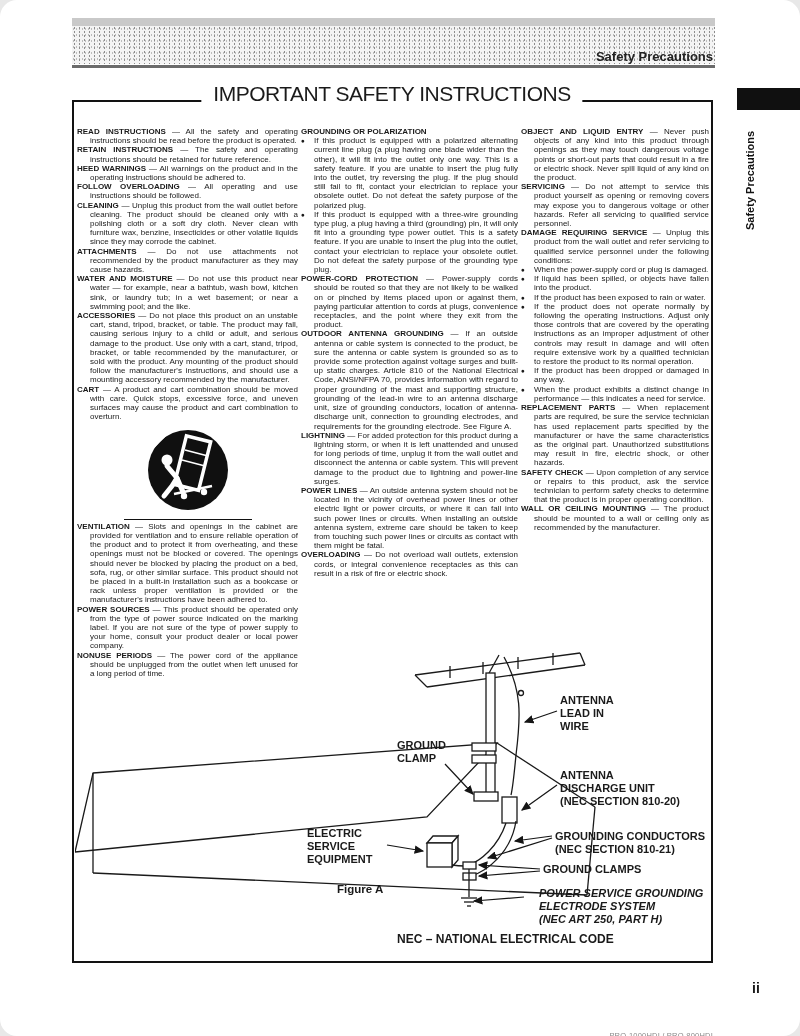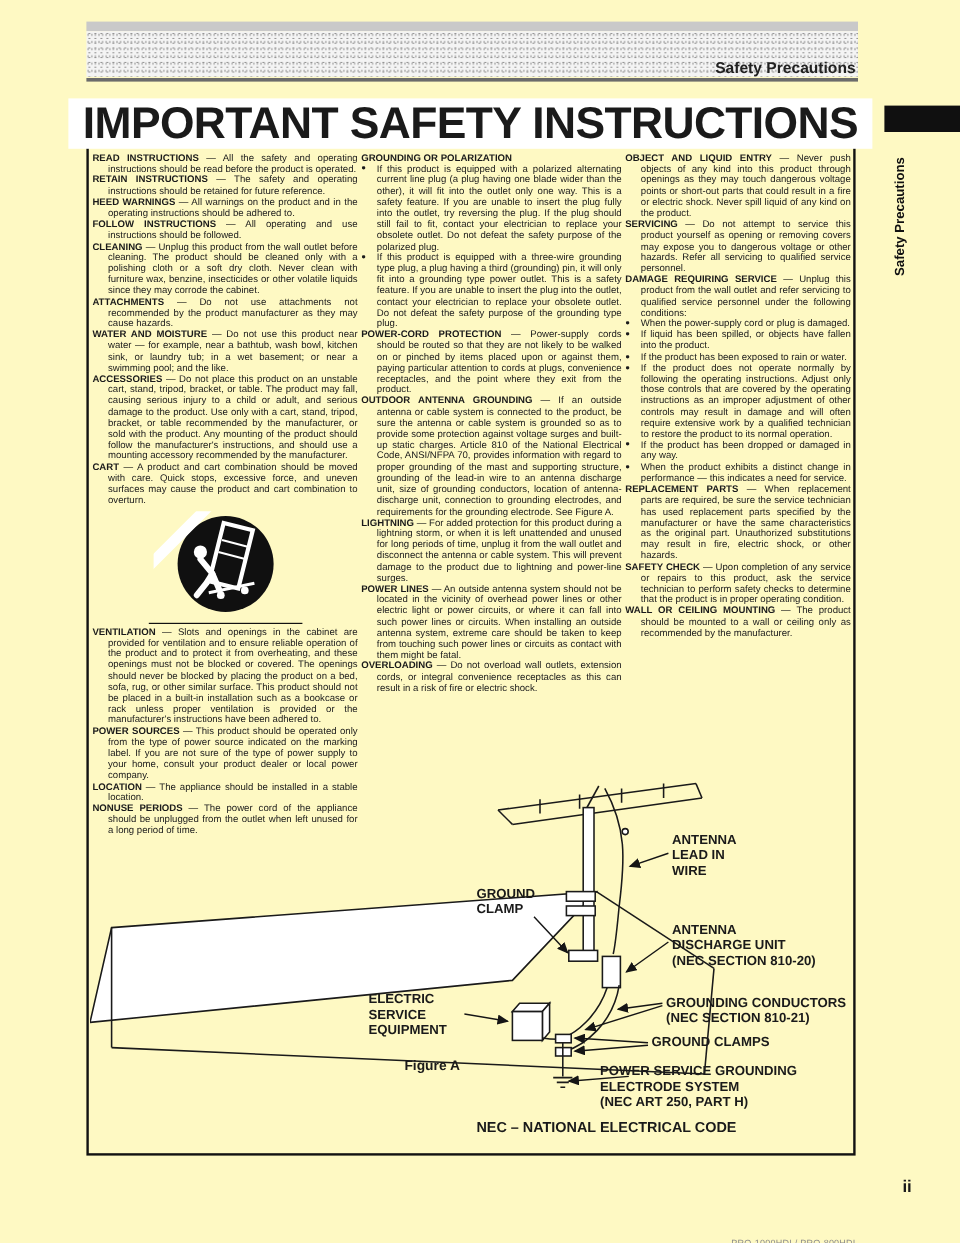--- a/index.html
+++ b/index.html
@@ -3,8 +3,8 @@
 <meta charset="utf-8">
 <style>
   html,body{margin:0;padding:0;background:#e8e8e8;}
-  .page{position:relative;width:800px;height:1036px;background:#fef9c3;overflow:hidden;
-        font-family:"Liberation Sans",sans-serif;color:#1a1a1a;}
+  .page{position:relative;width:800px;height:1036px;background:#ffffff;overflow:hidden;
+        font-family:"Liberation Sans",sans-serif;color:#1a1a1a;border-radius:17px;}
 
   
   .band{position:absolute;left:72px;top:18px;width:643px;}

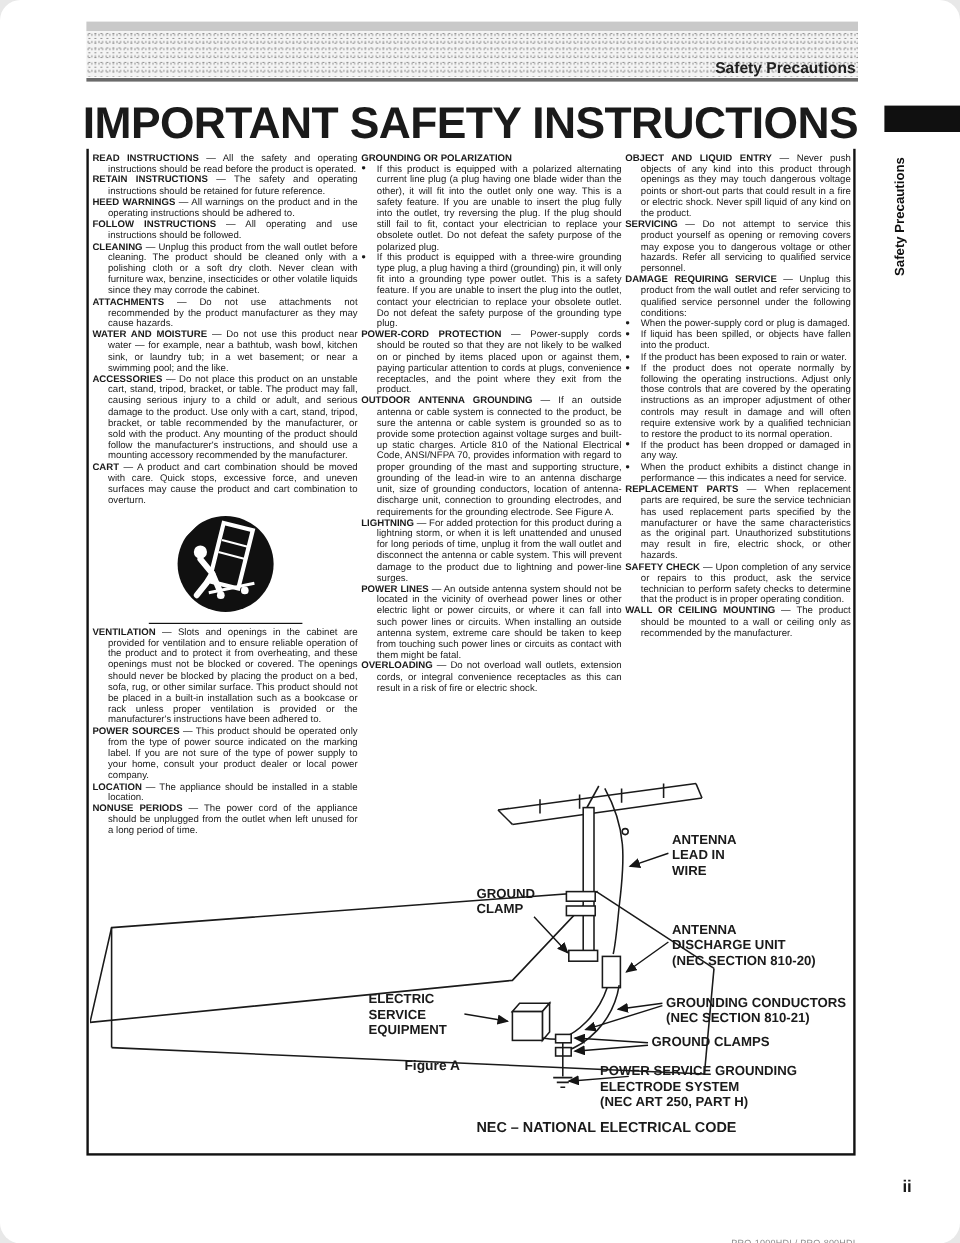--- a/index.html
+++ b/index.html
@@ -25,7 +25,7 @@
   .frame{position:absolute;left:72px;top:100px;width:641px;height:863px;
          border:2px solid #121212;box-sizing:border-box;}
   .title{position:absolute;top:82px;left:392px;transform:translateX(-50%);background:#fff;
-         padding:0 12px;font-size:37px;font-weight:bold;letter-spacing:-.5px;white-space:nowrap;z-index:3;}
+         padding:0 12px;font-size:21px;font-weight:normal;letter-spacing:-.5px;white-space:nowrap;z-index:3;}
 
   
   .col{position:absolute;top:127px;font-size:8px;line-height:9.2px;text-align:justify;}

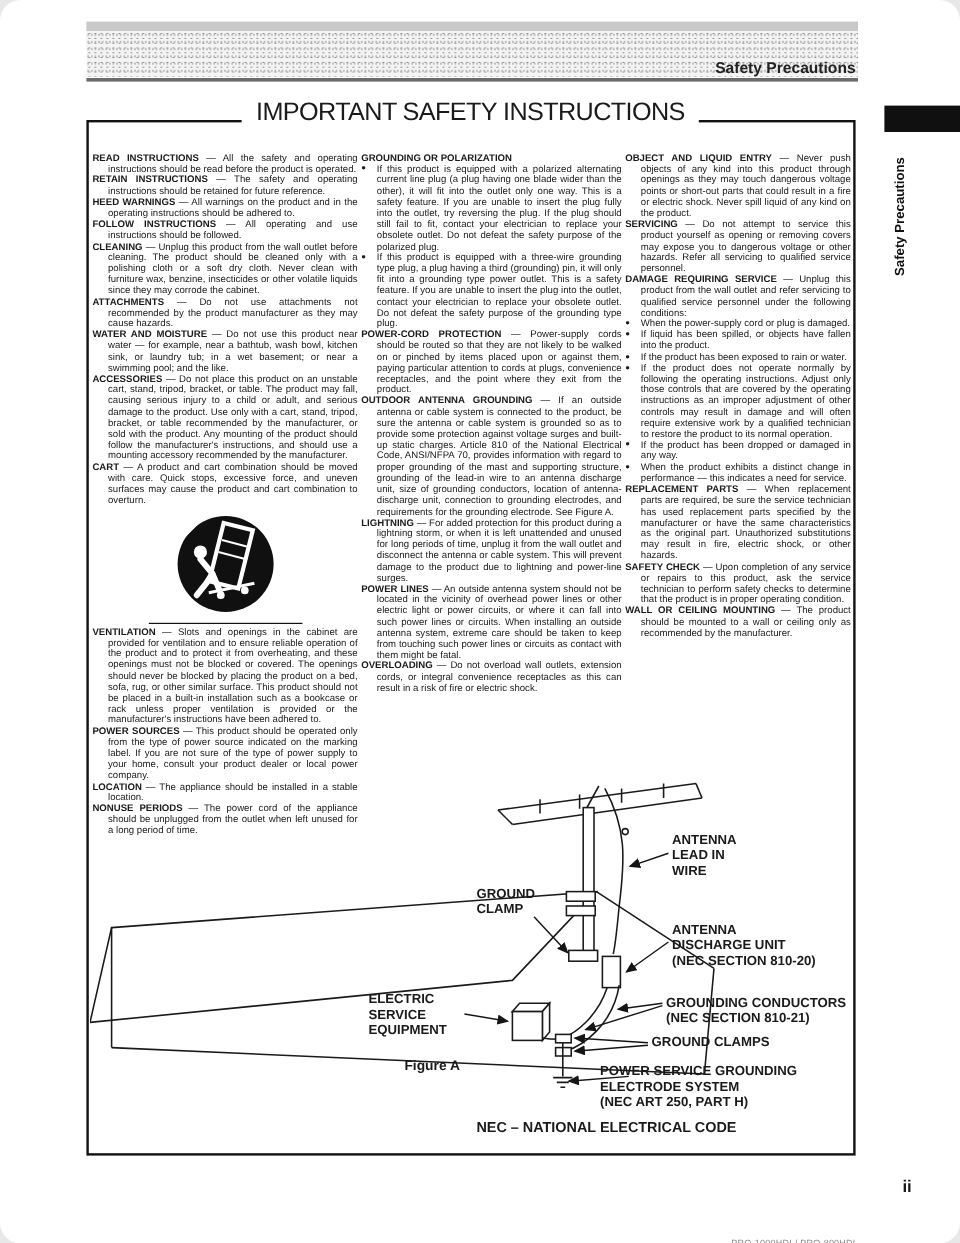--- a/index.html
+++ b/index.html
@@ -85,7 +85,7 @@
       <div class="entry"><b>READ INSTRUCTIONS</b><span> — </span><span>All the safety and operating instructions should be read before the product is operated.</span></div>
       <div class="entry"><b>RETAIN INSTRUCTIONS</b><span> — </span><span>The safety and operating instructions should be retained for future reference.</span></div>
       <div class="entry"><b>HEED WARNINGS</b><span> — </span><span>All warnings on the product and in the operating instructions should be adhered to.</span></div>
-      <div class="entry"><b>FOLLOW INSTRUCTIONS</b><span> — </span><span>All operating and use instructions should be followed.</span></div>
+      <div class="entry"><b>FOLLOW OVERLOADING</b><span> — </span><span>All operating and use instructions should be followed.</span></div>
       <div class="entry"><b>CLEANING</b><span> — </span><span>Unplug this product from the wall outlet before cleaning. The product should be cleaned only with a polishing cloth or a soft dry cloth. Never clean with furniture wax, benzine, insecticides or other volatile liquids since they may corrode the cabinet.</span></div>
       <div class="entry"><b>ATTACHMENTS</b><span> — </span><span>Do not use attachments not recommended by the product manufacturer as they may cause hazards.</span></div>
       <div class="entry"><b>WATER AND MOISTURE</b><span> — </span><span>Do not use this product near water — for example, near a bathtub, wash bowl, kitchen sink, or laundry tub; in a wet basement; or near a swimming pool; and the like.</span></div>

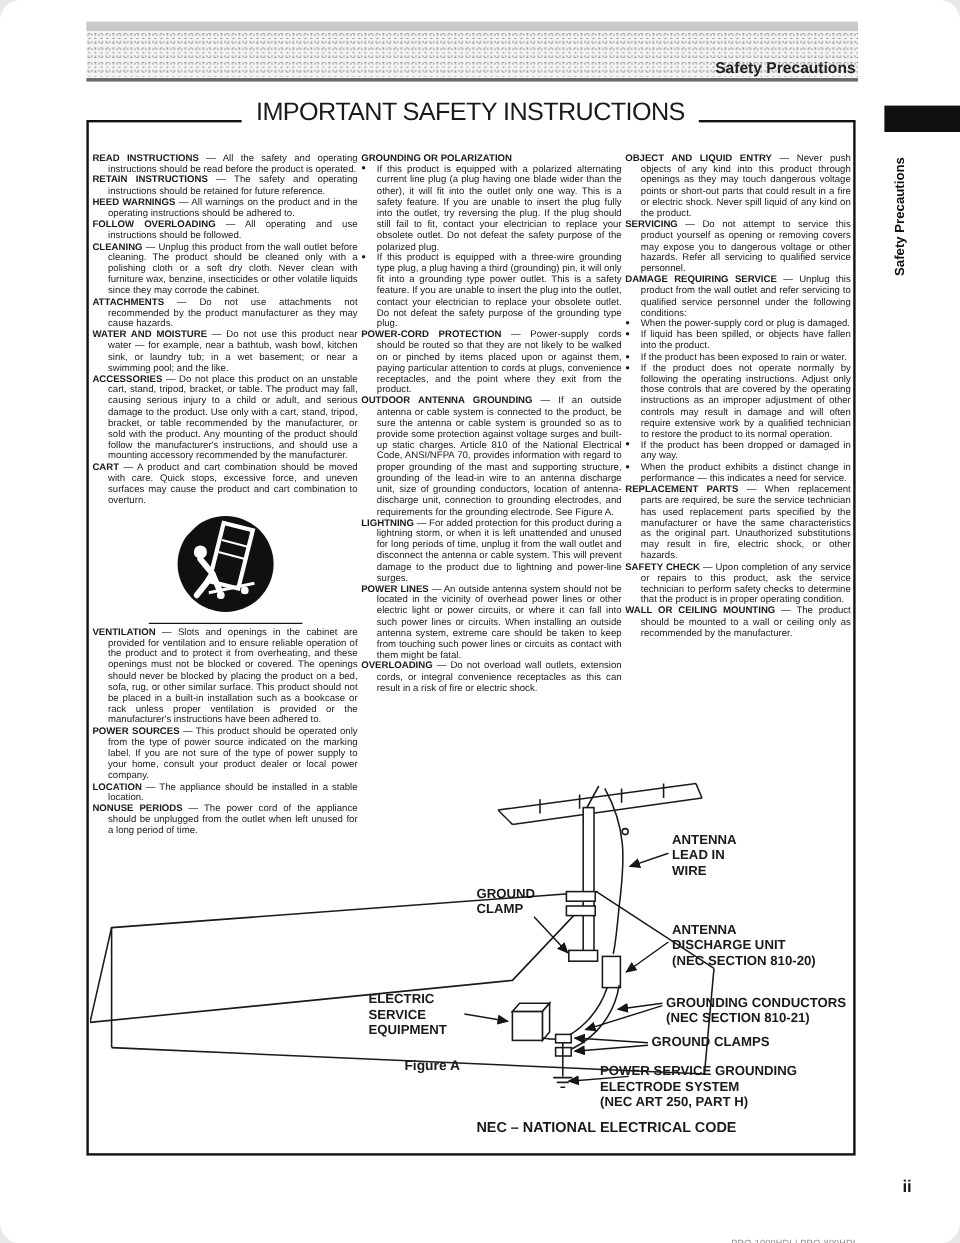--- a/index.html
+++ b/index.html
@@ -108,7 +108,6 @@
 <div class="icon-ground-line"></div></div>
       <div class="entry"><b>VENTILATION</b><span> — </span><span>Slots and openings in the cabinet are provided for ventilation and to ensure reliable operation of the product and to protect it from overheating, and these openings must not be blocked or covered. The openings should never be blocked by placing the product on a bed, sofa, rug, or other similar surface. This product should not be placed in a built-in installation such as a bookcase or rack unless proper ventilation is provided or the manufacturer's instructions have been adhered to.</span></div>
       <div class="entry"><b>POWER SOURCES</b><span> — </span><span>This product should be operated only from the type of power source indicated on the marking label. If you are not sure of the type of power supply to your home, consult your product dealer or local power company.</span></div>
-      <div class="entry"><b>LOCATION</b><span> — </span><span>The appliance should be installed in a stable location.</span></div>
       <div class="entry"><b>NONUSE PERIODS</b><span> — </span><span>The power cord of the appliance should be unplugged from the outlet when left unused for a long period of time.</span></div>
     </div>
   <div class="col col-2">

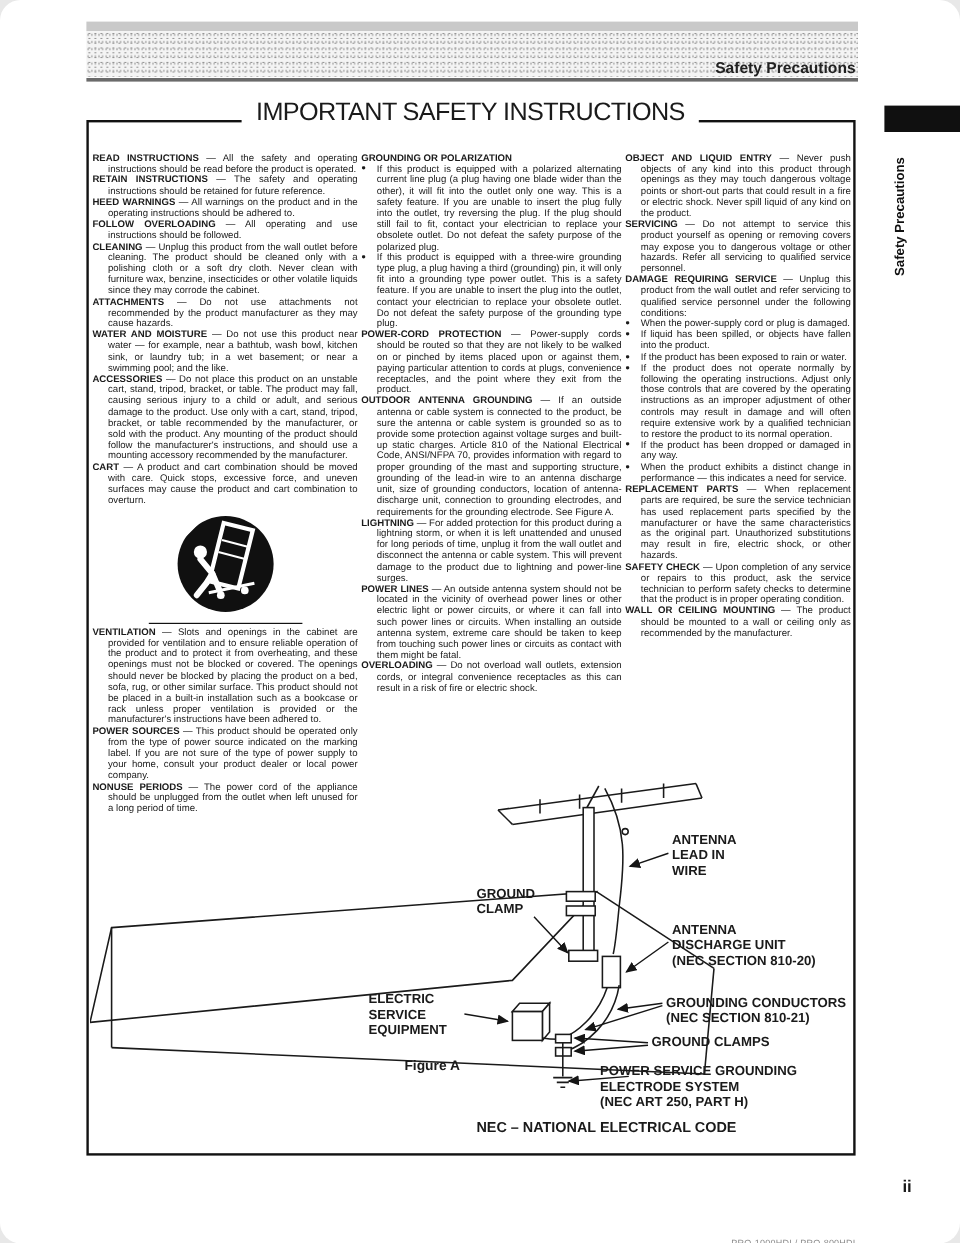--- a/index.html
+++ b/index.html
@@ -51,7 +51,7 @@
   .lbl-discharge{left:485px;top:124px;}
   .lbl-conductors{left:480px;top:185px;}
   .lbl-clamps{left:468px;top:218px;}
-  .lbl-power{left:425px;top:242px;}
+  .lbl-power{left:464px;top:242px;font-style:italic;}
   .lbl-electric{left:232px;top:182px;}
   .lbl-figa{left:262px;top:238px;font-size:11.5px;}
   .lbl-nec{left:322px;top:288px;font-size:12px;white-space:nowrap;}

